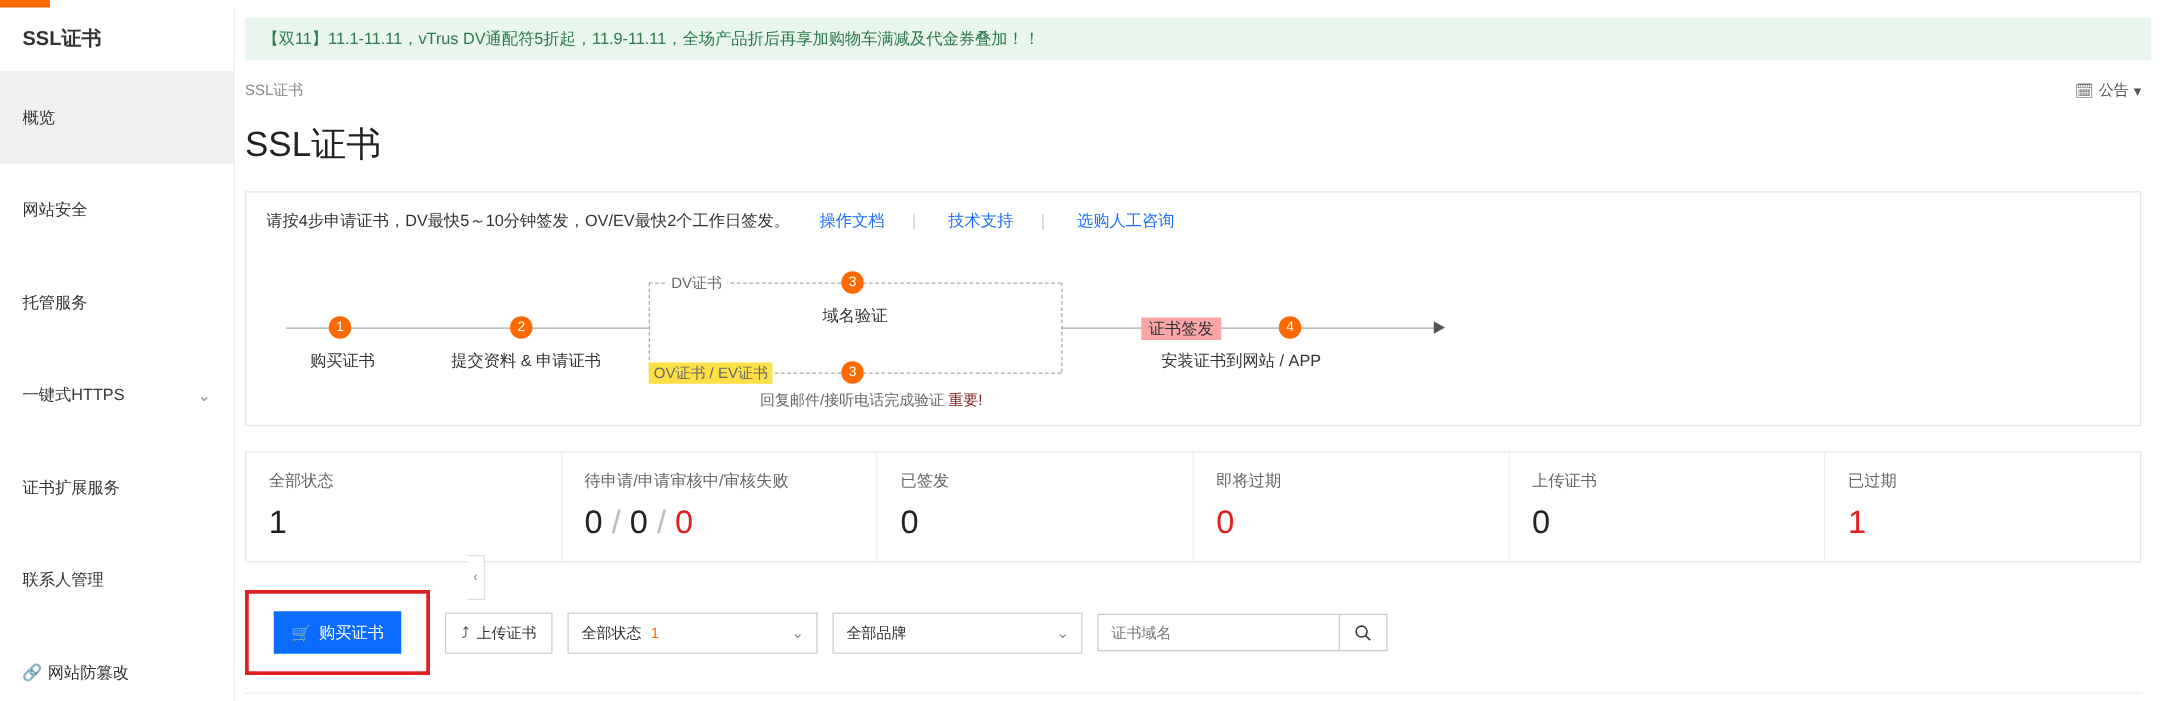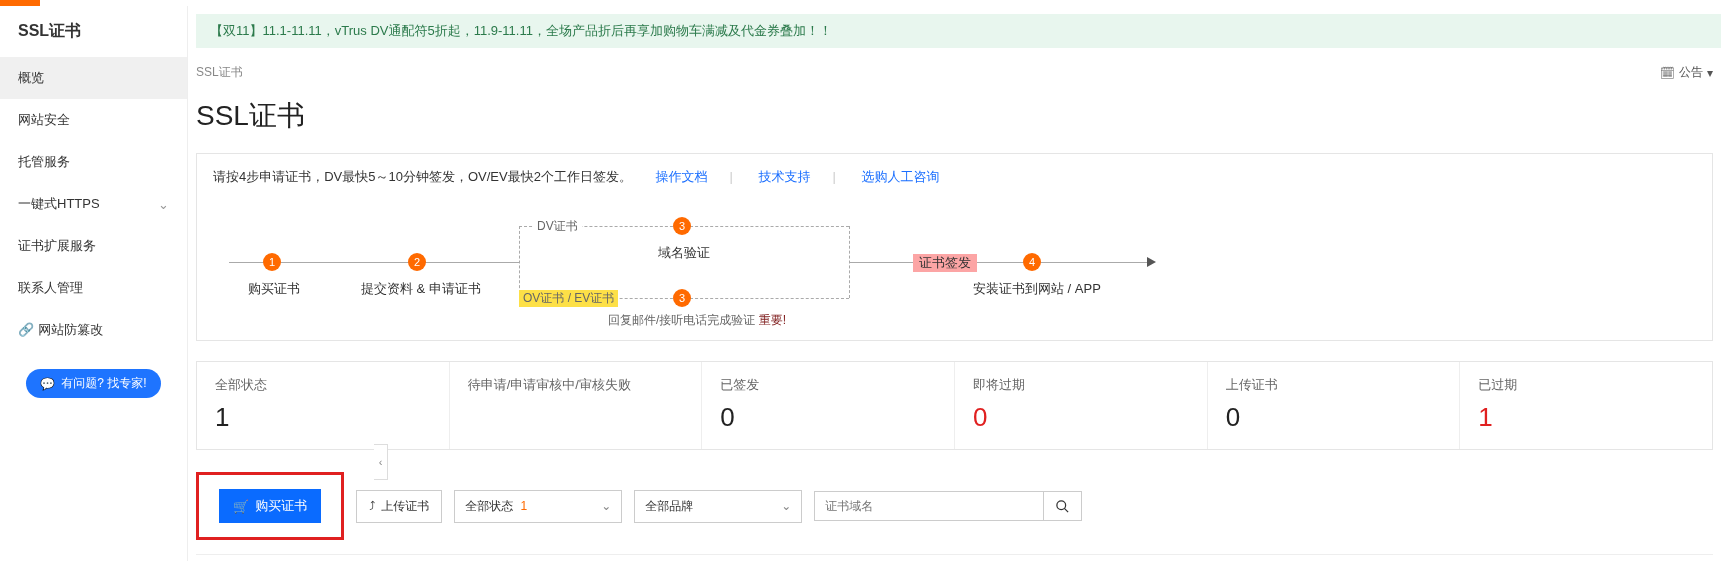--- a/index.html
+++ b/index.html
@@ -9,7 +9,7 @@
 .layout{display:flex}
 .sidebar{width:188px;flex-shrink:0;background:#fff;border-right:1px solid #eee}
 .sidebar .sb-title{padding:15px 18px;font-size:16px;font-weight:700;color:#333}
-.sidebar .item{display:flex;align-items:center;justify-content:space-between;padding:12px 18px;font-size:13px;color:#333;cursor:pointer}
+.sidebar .item{display:flex;align-items:center;justify-content:space-between;padding:28px 18px;font-size:13px;color:#333;cursor:pointer}
 .sidebar .item.active{background:#f0f0f0}
 .sidebar .item .chev{color:#999}
 .sidebar .icn{margin-right:4px}

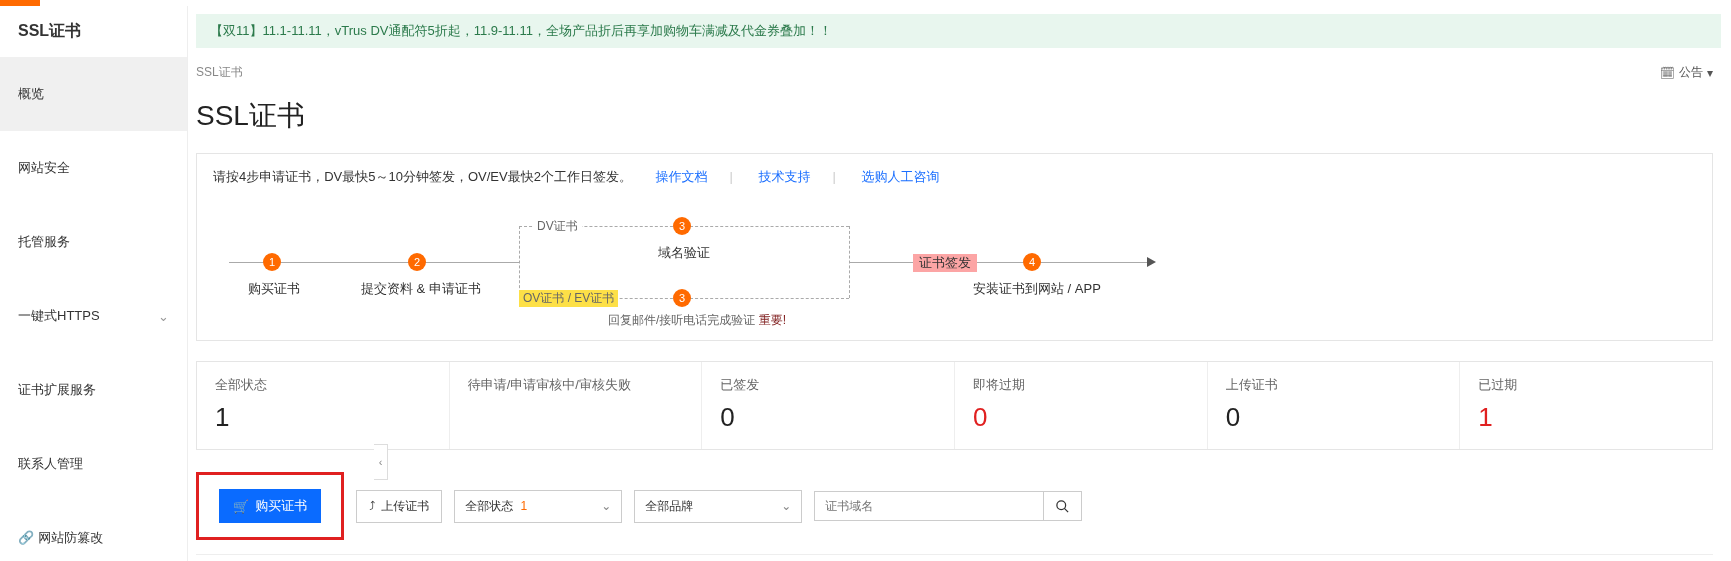--- a/index.html
+++ b/index.html
@@ -142,7 +142,7 @@
 
         <span class="lbl" style="left:700px;top:52px;background:#fca5a5;padding:0 6px">证书签发</span>
         <div class="badge" style="left:810px;top:51px">4</div>
-        <div class="lbl" style="left:760px;top:78px">安装证书到网站 / APP</div>
+        <div class="lbl" style="left:716px;top:78px">安装证书到网站 / APP</div>
       </div>
     </div>
 

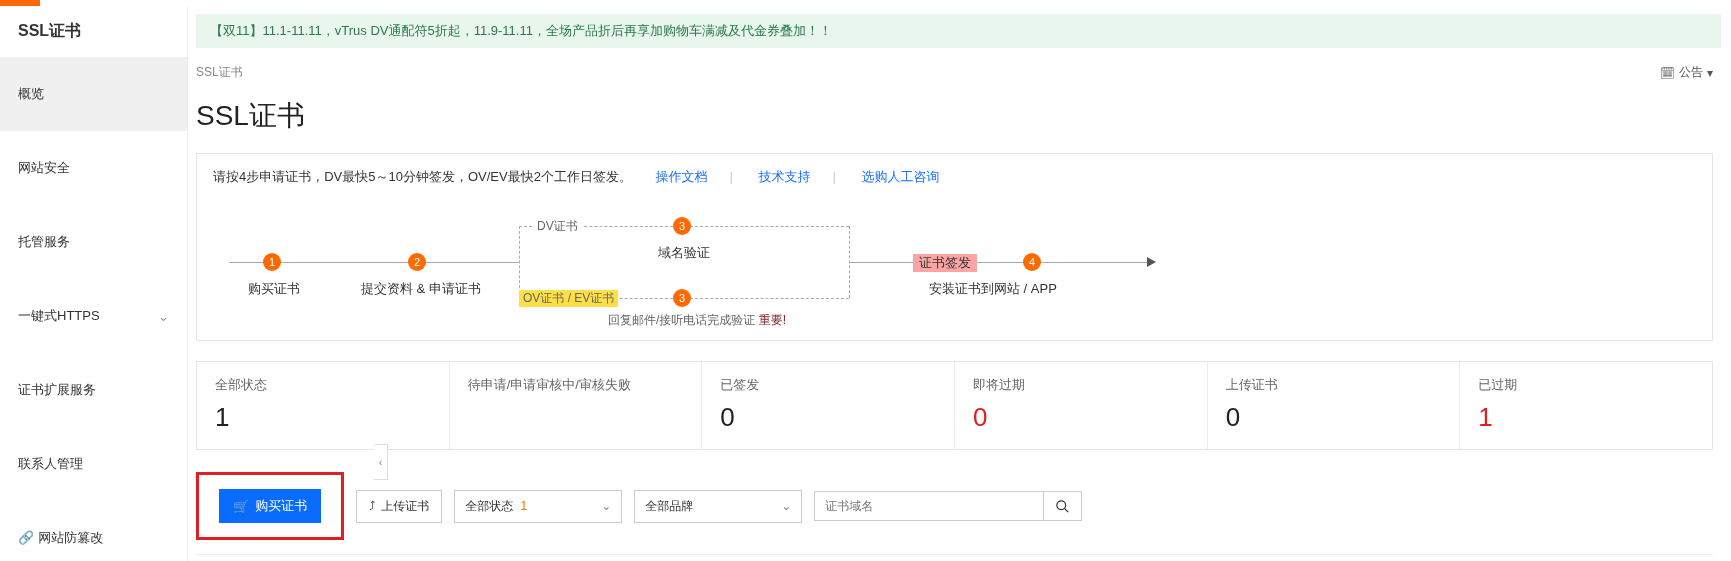--- a/index.html
+++ b/index.html
@@ -153,6 +153,7 @@
         </div>
         <div class="statcell">
           <div class="statlbl">待申请/申请审核中/审核失败</div>
+          <div class="statval">0 <span class="g">/</span> 0 <span class="g">/</span> <span class="r">0</span></div>
         </div>
         <div class="statcell">
           <div class="statlbl">已签发</div>

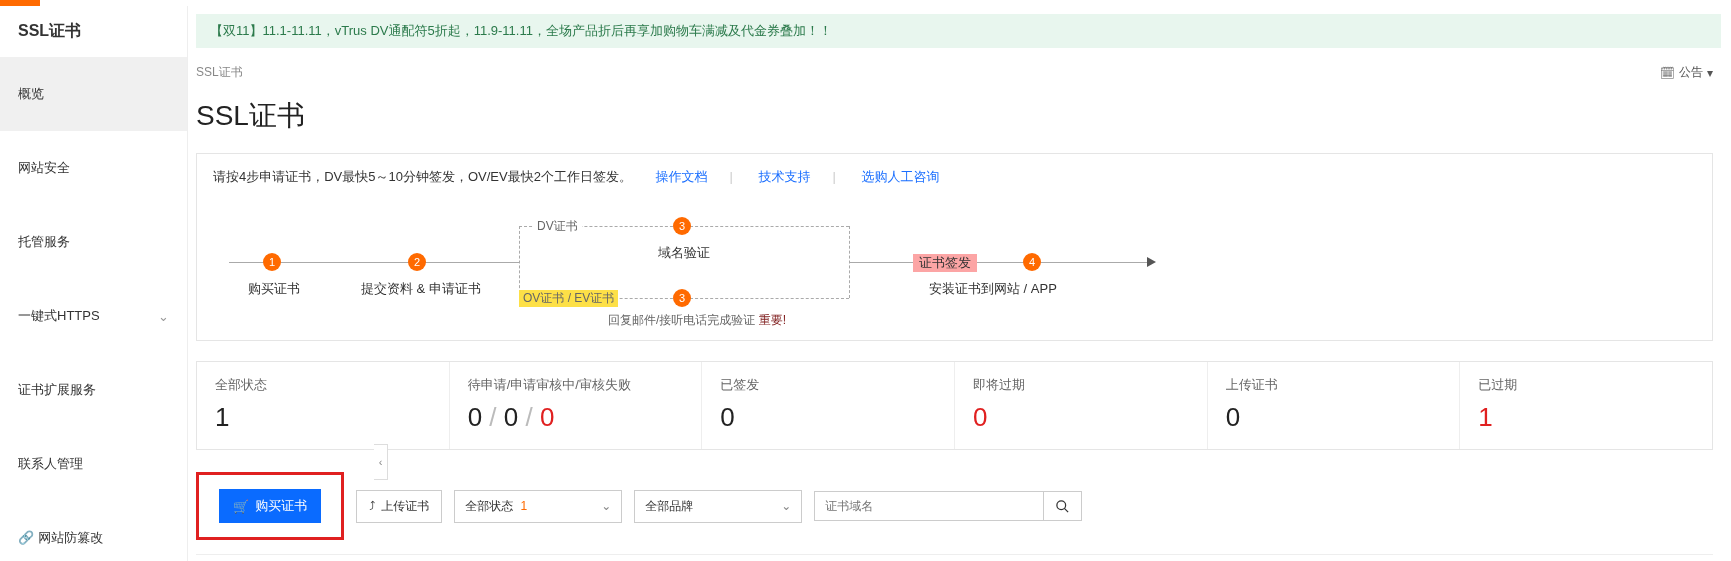--- a/index.html
+++ b/index.html
@@ -44,7 +44,7 @@
 .highlight{border:3px solid #e02020;padding:14px 20px;display:inline-block}
 .buybtn{background:#0a6bff;color:#fff;border:none;padding:8px 14px;font-size:13px;display:flex;align-items:center;gap:6px;cursor:pointer}
 .uploadbtn{background:#fff;border:1px solid #ccc;padding:7px 12px;font-size:12px;display:flex;align-items:center;gap:6px;cursor:pointer;color:#333}
-.selbox{background:#fff;border:1px solid #ccc;padding:7px 10px;font-size:12px;display:flex;align-items:center;justify-content:space-between;cursor:pointer;color:#333;width:168px}
+.selbox{background:#fff;border:1px solid #ccc;padding:7px 10px;font-size:12px;display:flex;align-items:center;justify-content:space-between;cursor:pointer;color:#333;width:200px}
 .selbox .o{color:#ff6a00;margin-left:4px}
 .selbox .car{color:#888}
 .searchwrap{display:flex}

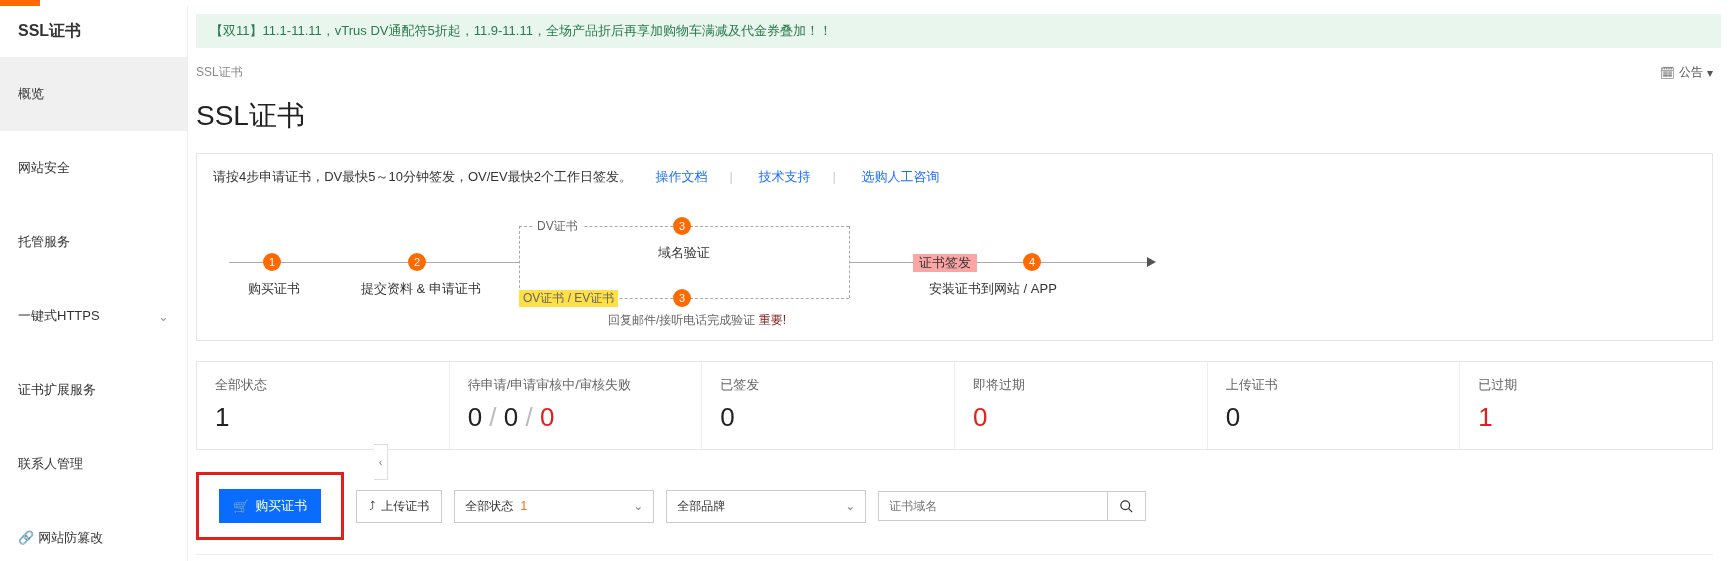--- a/index.html
+++ b/index.html
@@ -48,7 +48,7 @@
 .selbox .o{color:#ff6a00;margin-left:4px}
 .selbox .car{color:#888}
 .searchwrap{display:flex}
-.searchinp{border:1px solid #ccc;padding:7px 10px;font-size:12px;width:230px;outline:none}
+.searchinp{border:1px solid #ccc;padding:7px 10px;font-size:12px;width:194px;outline:none}
 .searchbtn{border:1px solid #ccc;border-left:none;background:#fff;width:38px;display:flex;align-items:center;justify-content:center;cursor:pointer}
 .tbl{margin:14px 8px 0 8px}
 .thead{display:flex;color:#666;font-size:12px;padding:10px 14px;border-top:1px solid #eee;border-bottom:1px solid #eee}

